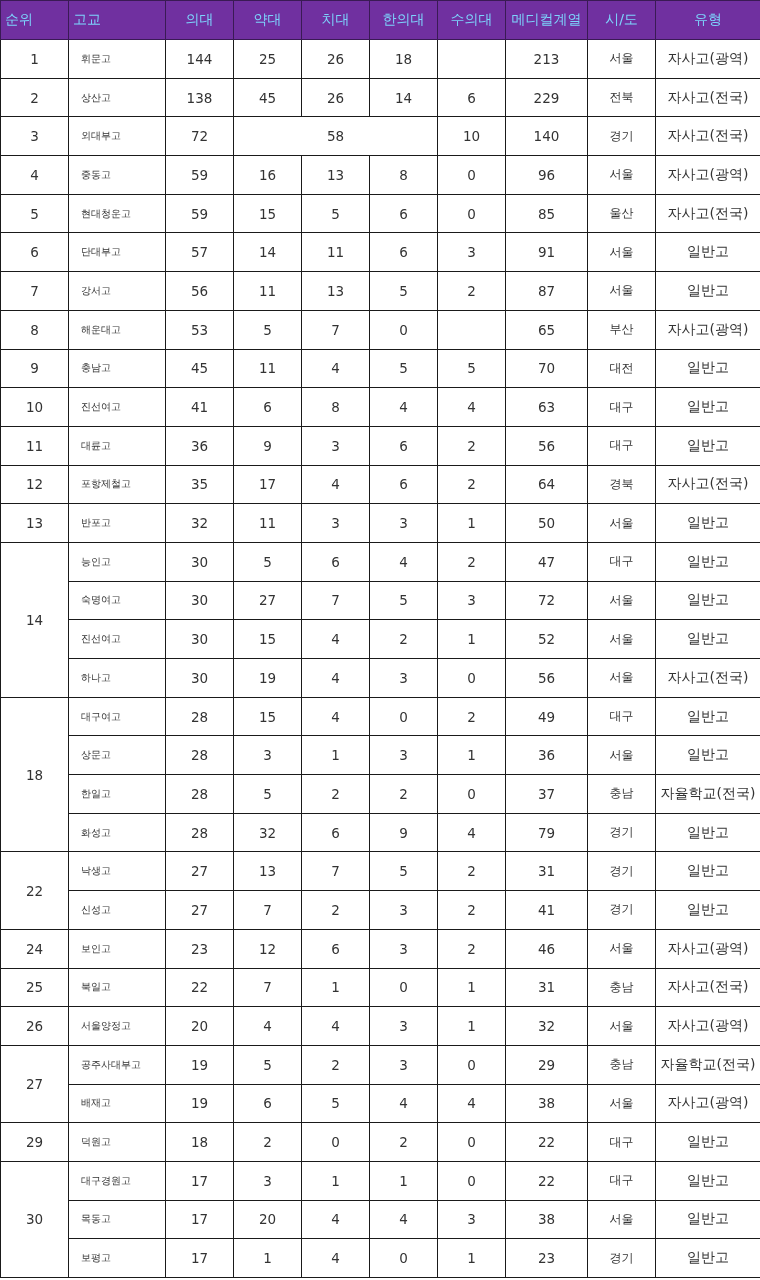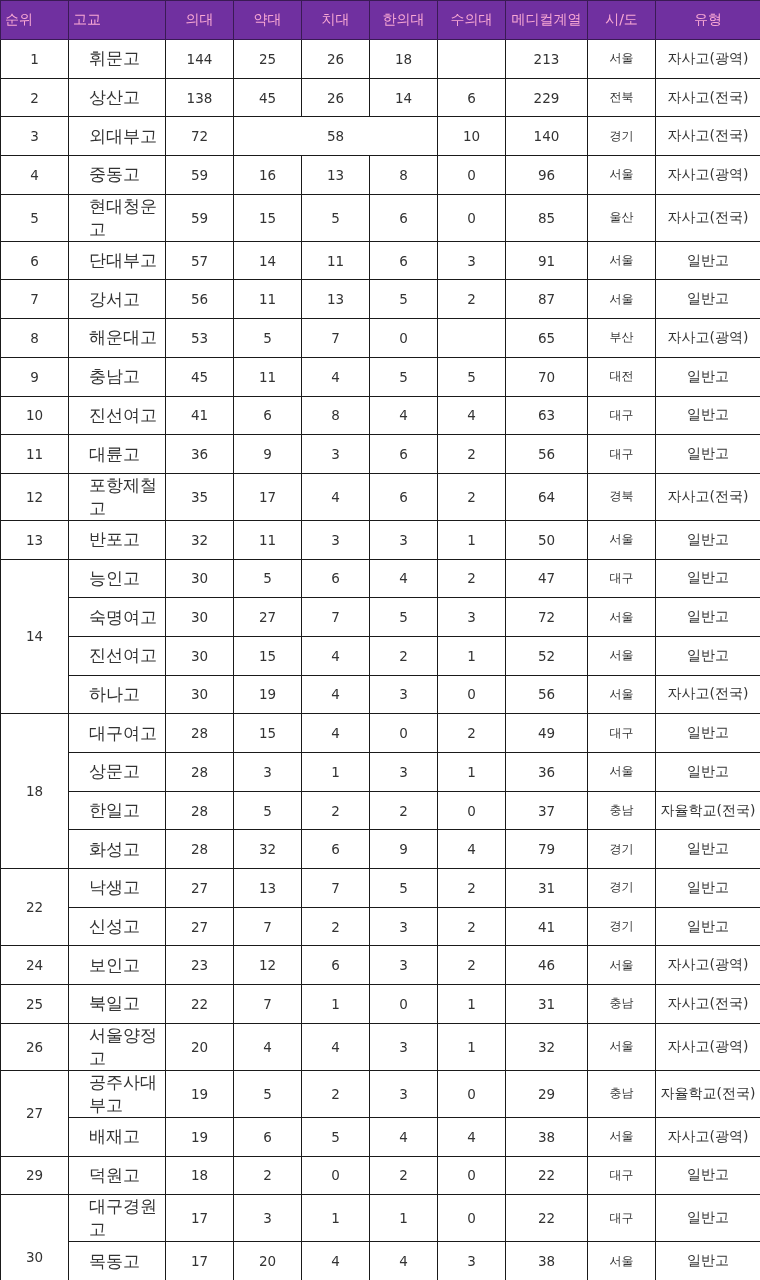--- a/index.html
+++ b/index.html
@@ -12,7 +12,7 @@
   col.c-region { width: 68px; }
   col.c-type { width: 105px; }
   th {
-    background: #7030a0; color: #f9a8d4; font-weight: normal; font-size: 14px;
+    background: #7030a0; color: #7dd3fc; font-weight: normal; font-size: 14px;
     height: 38px; padding: 0; border: 1px solid #3a1a55; text-align: center;
   }
   th.left { text-align: left; padding-left: 4px; }

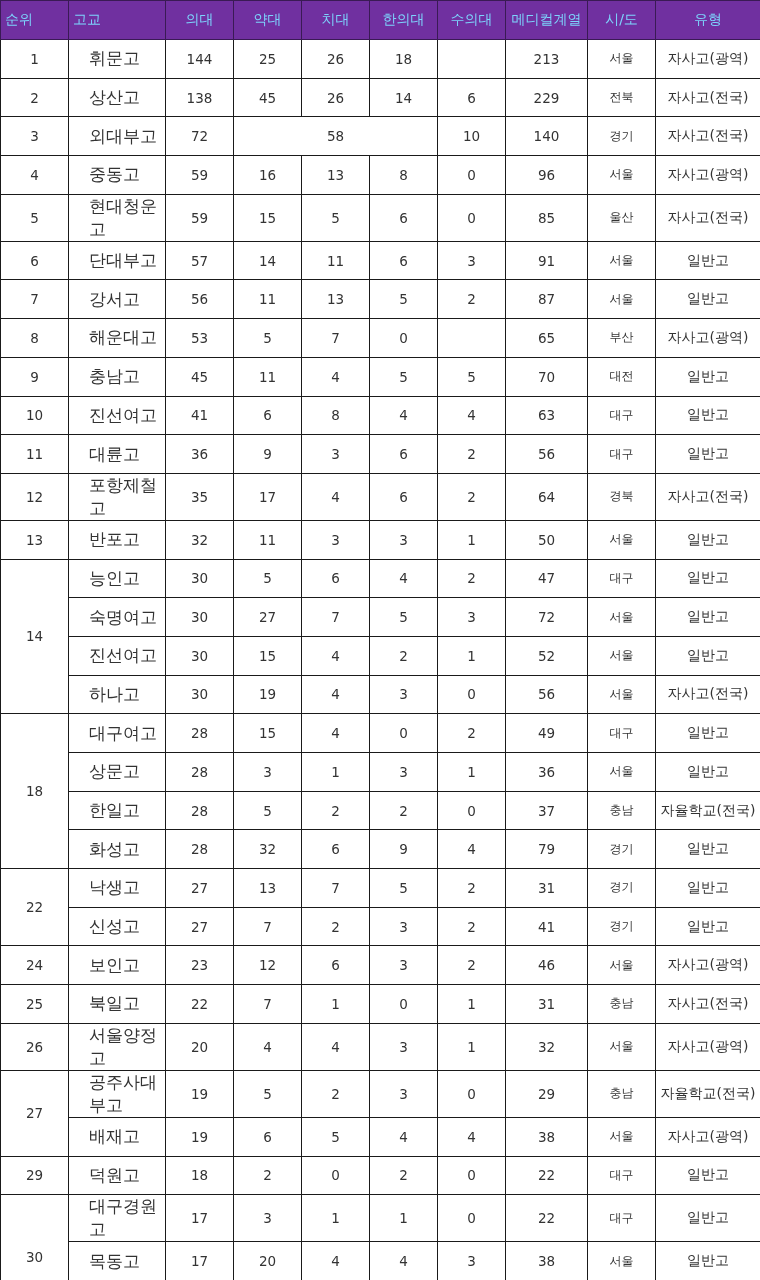--- a/index.html
+++ b/index.html
@@ -20,7 +20,7 @@
     height: 37.7px; padding: 0; border: 1px solid #1a1a1a; text-align: center;
     font-size: 13.5px; color: #333333;
   }
-  td.school { text-align: left; padding-left: 20px; font-size: 17px; }
+  td.school { text-align: left; padding-left: 12px; font-size: 10px; }
   td.rank { border-color: #1a1a1a; }
   td.type { font-size: 14px; white-space: nowrap; text-align: center; }
   td.region { font-size: 12px; }

